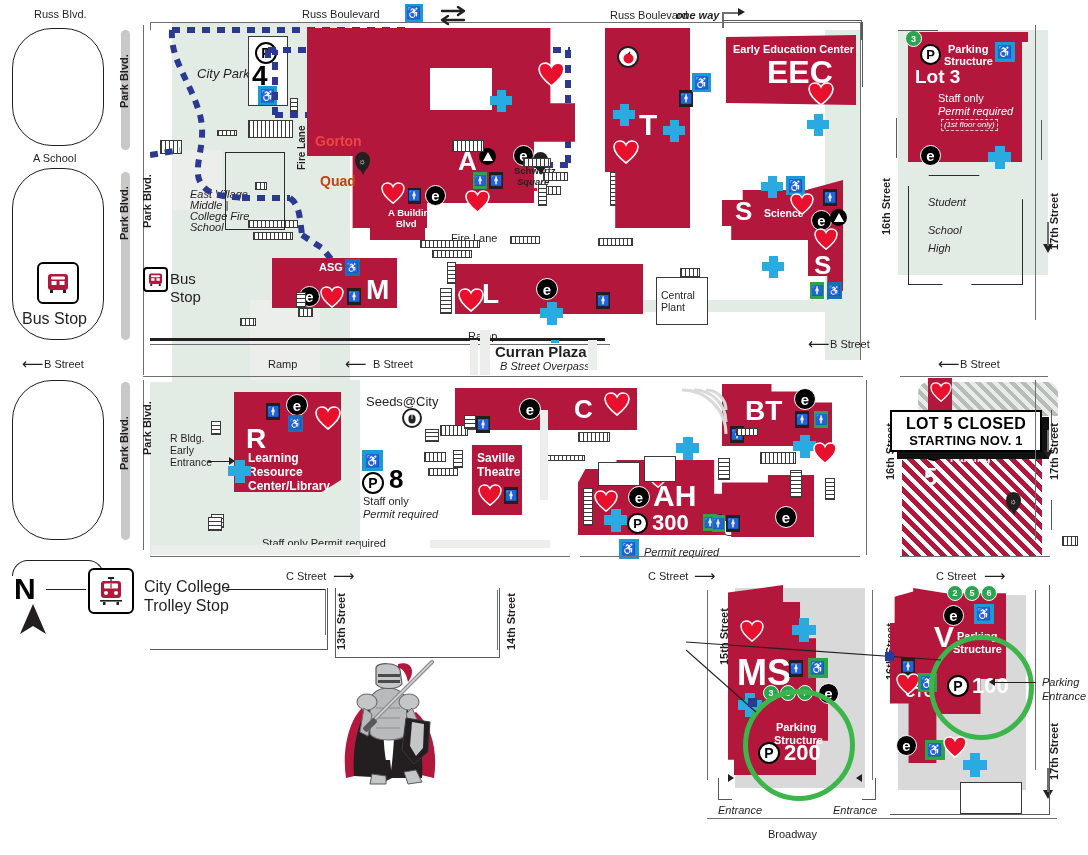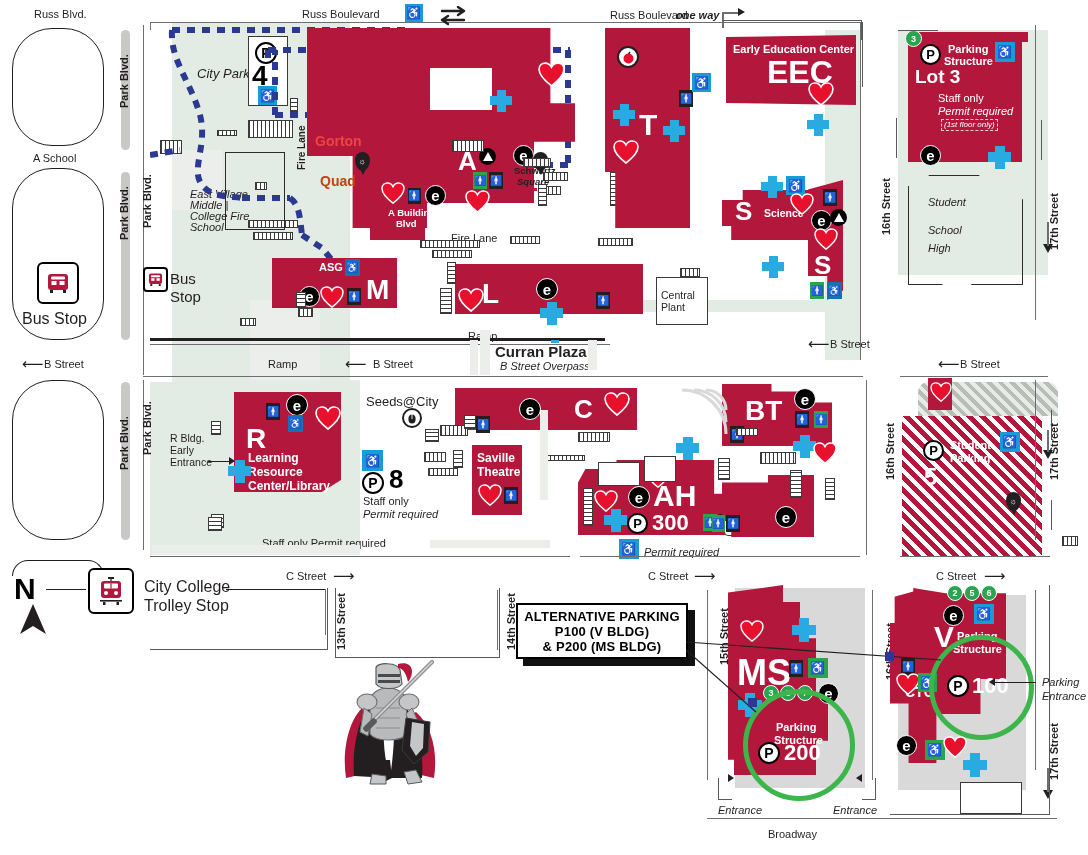--- a/index.html
+++ b/index.html
@@ -747,6 +747,10 @@
   <div class="outline-thin" style="left:1040px;top:410px;width:12px;height:30px;border-left:none;border-top:none;border-bottom:none;"></div>
   <div class="outline-thin" style="left:1040px;top:500px;width:12px;height:30px;border-left:none;border-top:none;border-bottom:none;"></div>
 
+  <div class="sign" style="left:890px;top:410px;width:152px;height:42px;">
+    <div class="l1" style="margin-top:3px;">LOT 5 CLOSED</div>
+    <div class="l2">STARTING NOV. 1</div>
+  </div>
 
   <span class="st b vert" style="left:1048px;top:480px;">17th Street</span>
   <div class="roadline" style="left:1035px;top:380px;width:1.4px;height:160px;"></div>

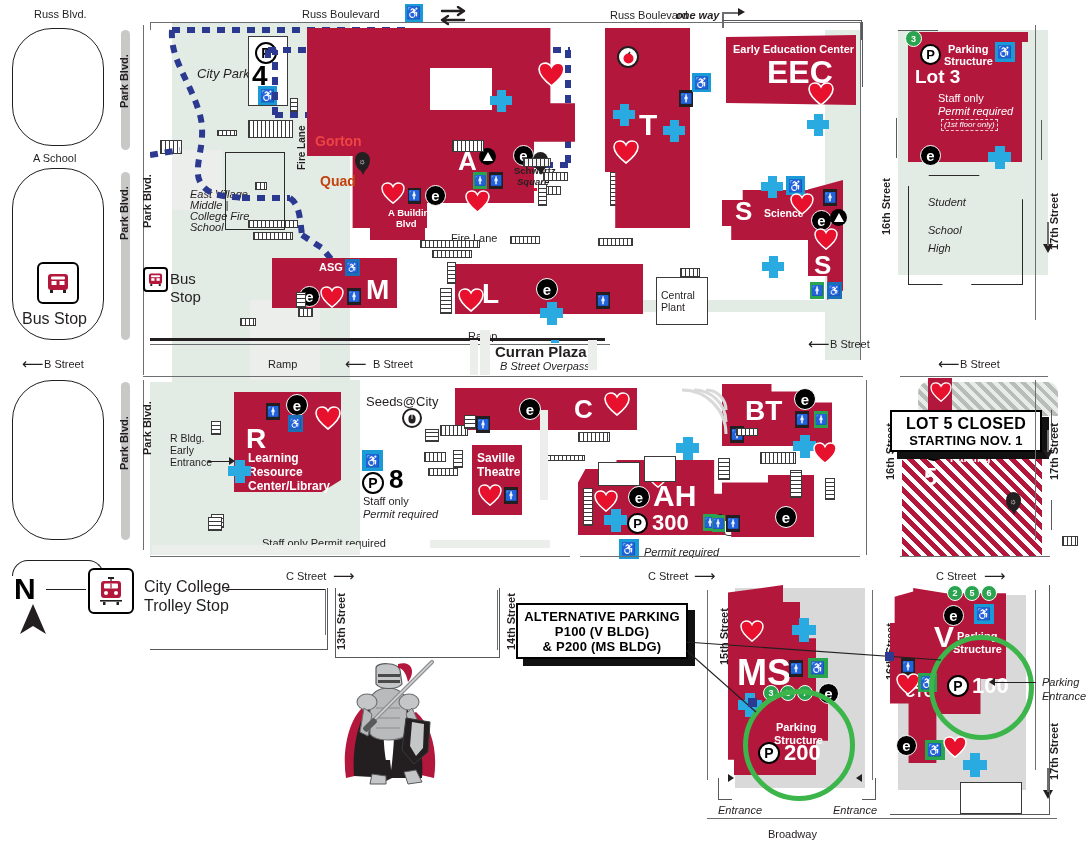--- a/index.html
+++ b/index.html
@@ -871,11 +871,6 @@
   <div class="arrowline" style="left:994px;top:682px;width:42px;"></div>
   <div class="abs" style="left:989px;top:678px;width:0;height:0;border-top:4px solid transparent;border-bottom:4px solid transparent;border-right:6px solid #231f20;"></div>
 
-  <div class="sign" style="left:516px;top:603px;width:172px;height:56px;">
-    <div class="l2" style="margin-top:4px;">ALTERNATIVE PARKING</div>
-    <div class="l2">P100 (V BLDG)</div>
-    <div class="l2">&amp; P200 (MS BLDG)</div>
-  </div>
 
   <div class="abs" style="left:686px;top:620px;width:260px;height:110px;pointer-events:none;">
     <svg width="260" height="110" viewBox="0 0 260 110">

